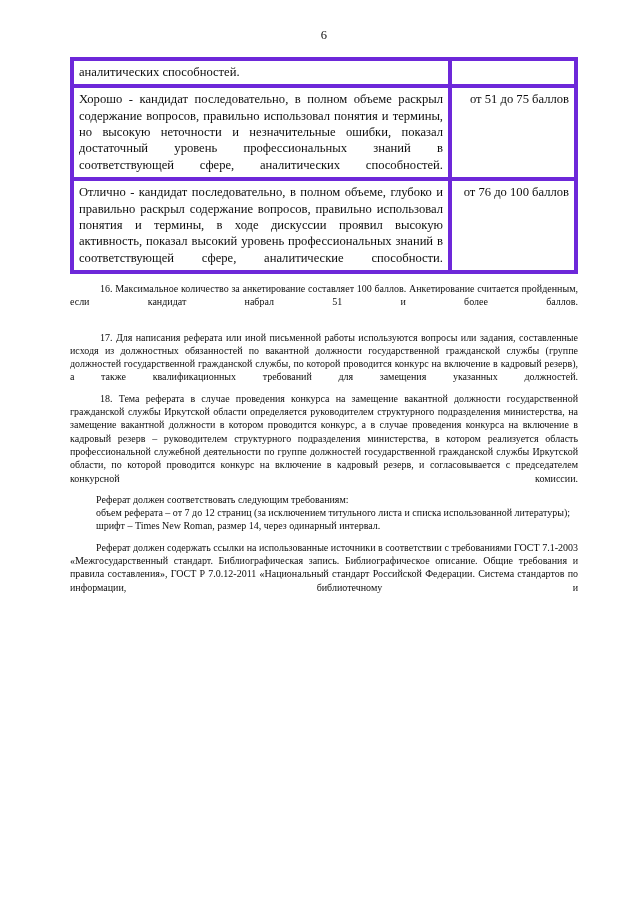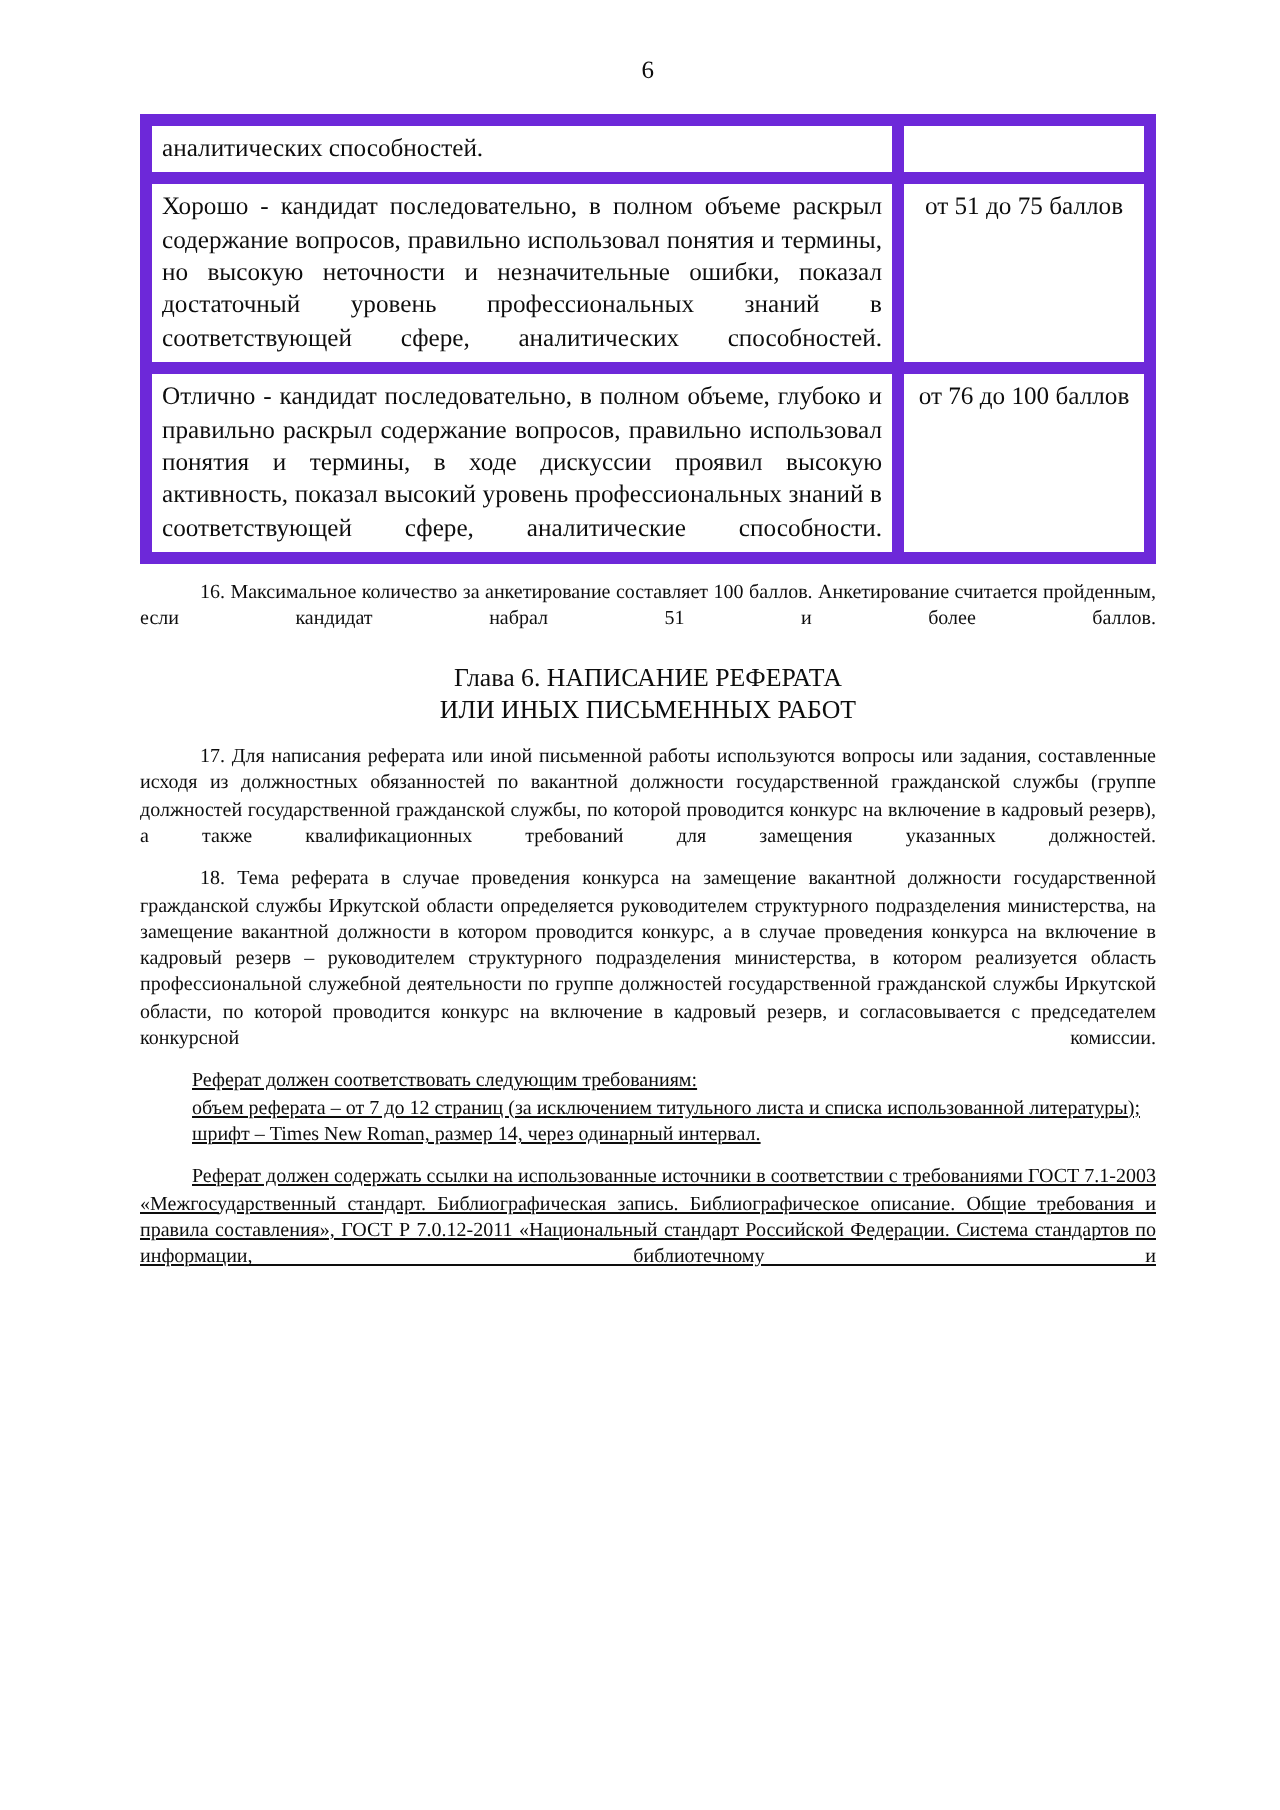--- a/index.html
+++ b/index.html
@@ -32,7 +32,7 @@
     table-layout: fixed;
   }
   table.doc-table td {
-    border: 6px solid #6d28d9;
+    border: 4px solid #6d28d9;
     vertical-align: top;
     padding: 3px 5px 4px 5px;
     font-size: 12.6px;

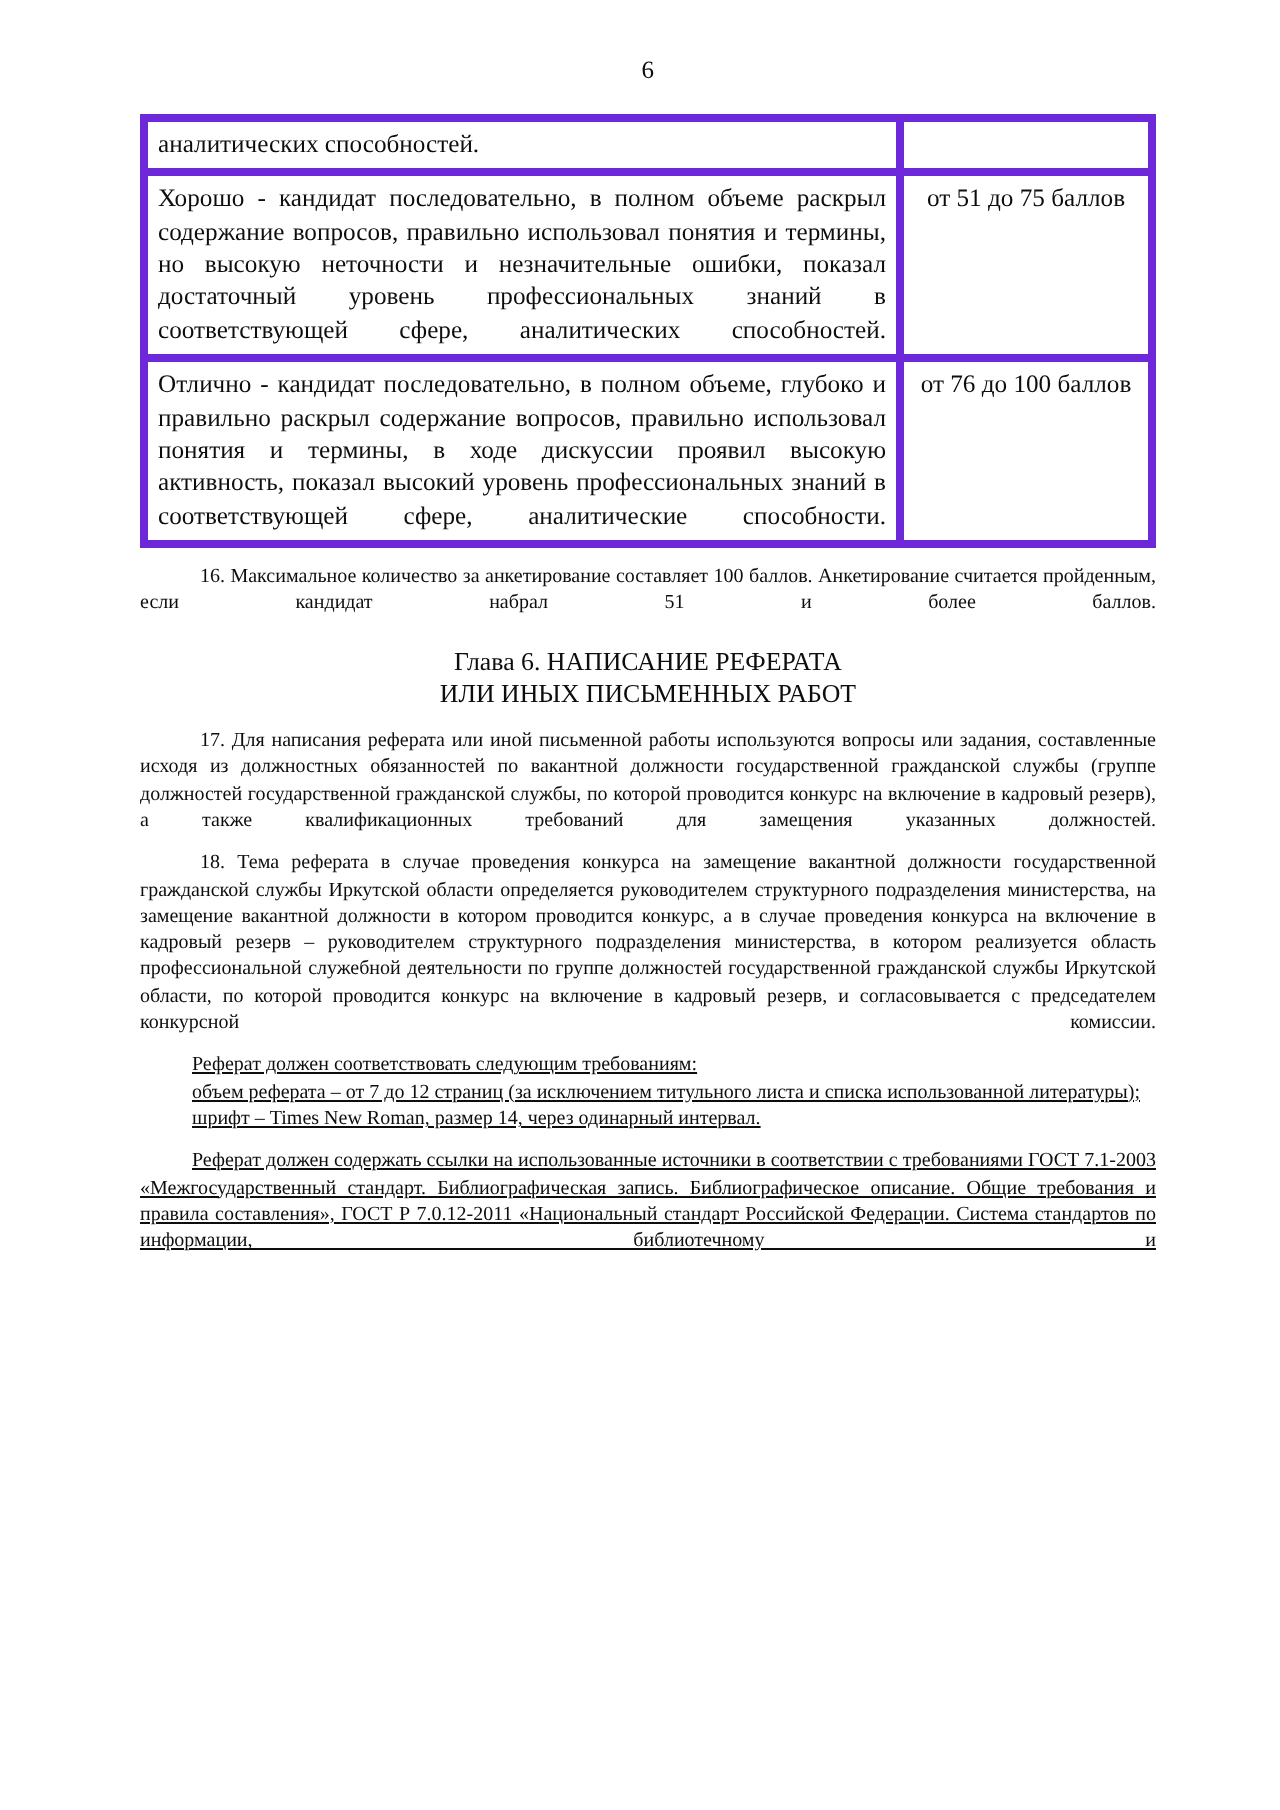--- a/index.html
+++ b/index.html
@@ -48,7 +48,7 @@
   }
   td.col-score {
     width: 126px;
-    text-align: center;
+    text-align: right;
     padding-left: 8px;
     margin-top: 11px;
   }

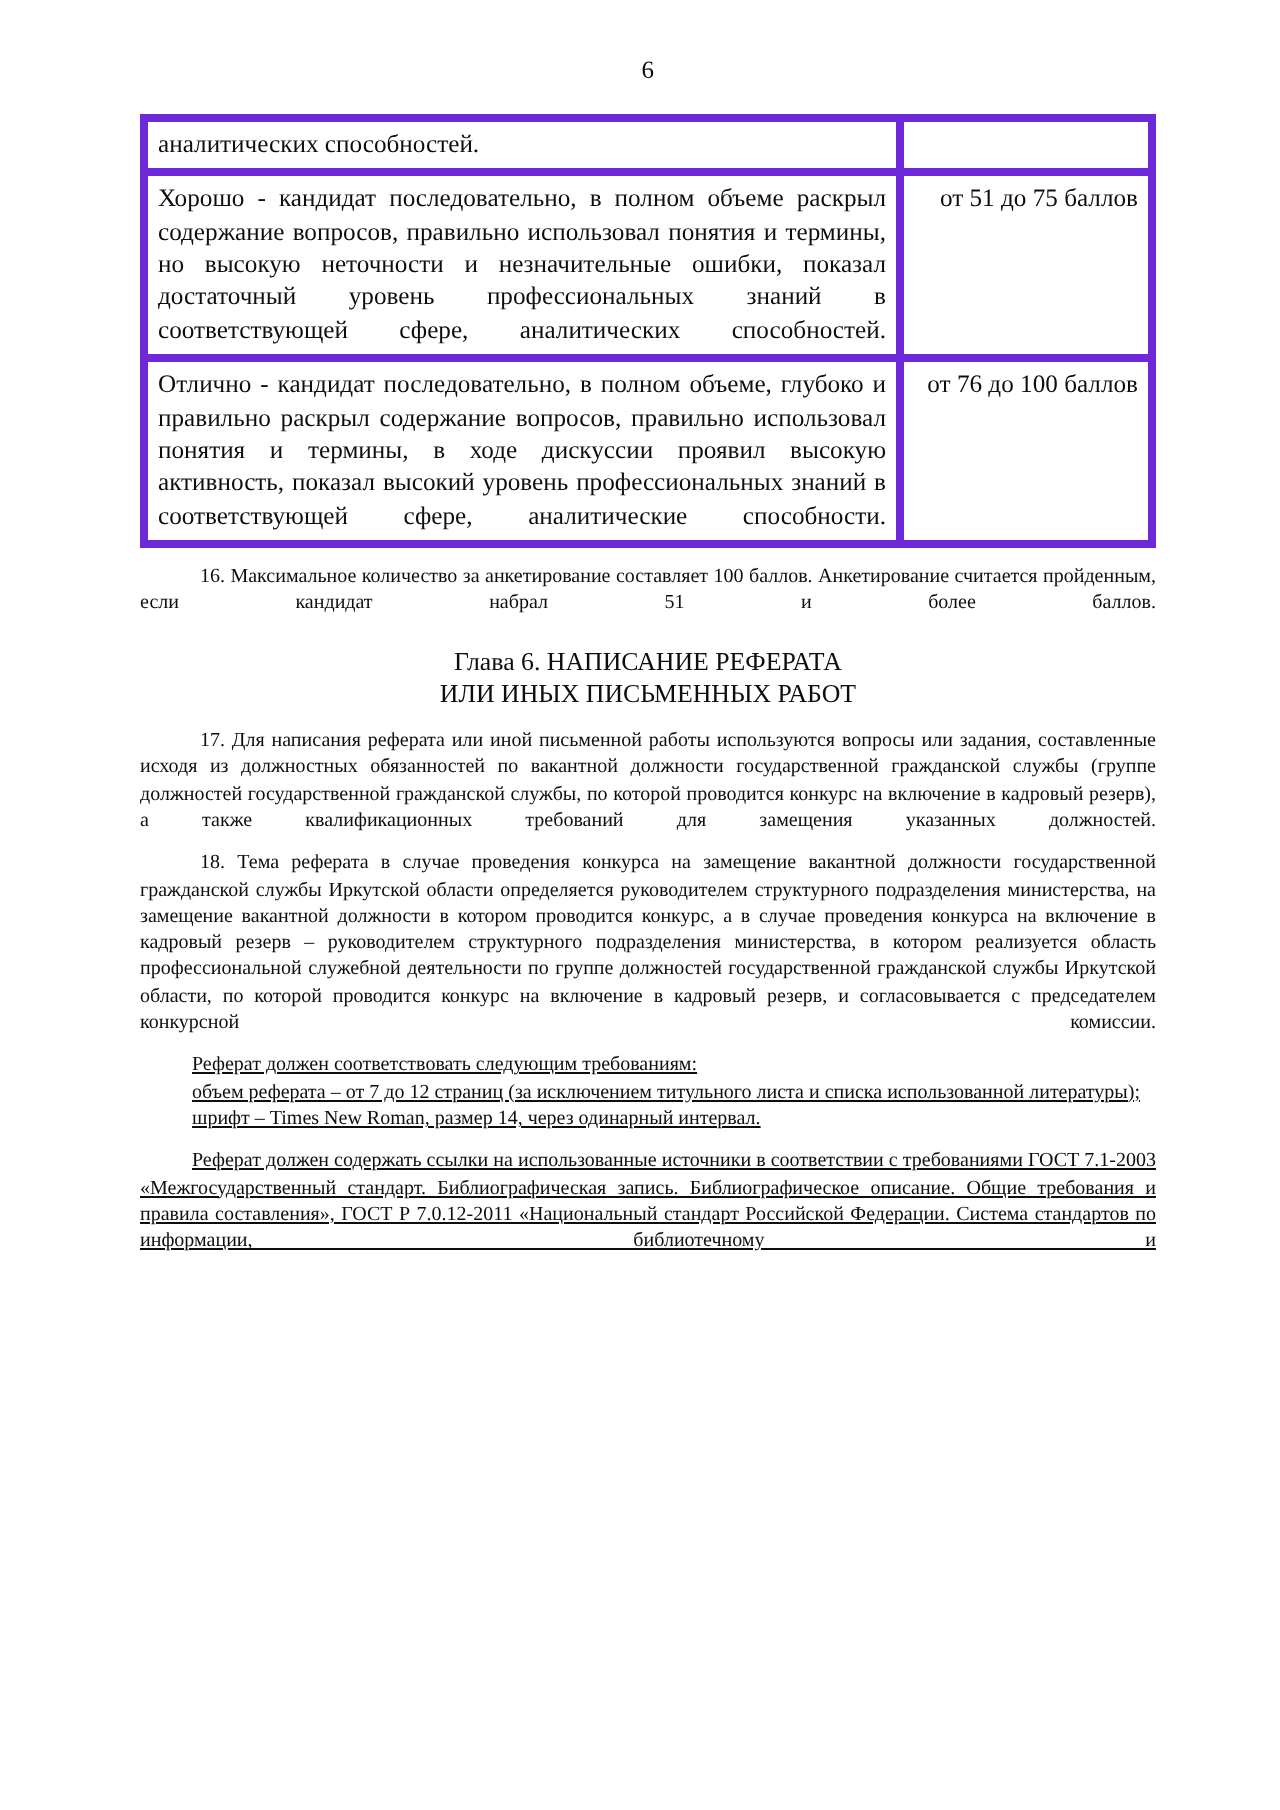--- a/index.html
+++ b/index.html
@@ -118,10 +118,6 @@
 
   <div class="spacer-14"></div>
 
-  <div class="chapter-title">
-    <span>Глава 6. НАПИСАНИЕ РЕФЕРАТА</span>
-    <span class="line2">ИЛИ ИНЫХ ПИСЬМЕННЫХ РАБОТ</span>
-  </div>
 
   <div class="spacer-8"></div>
 

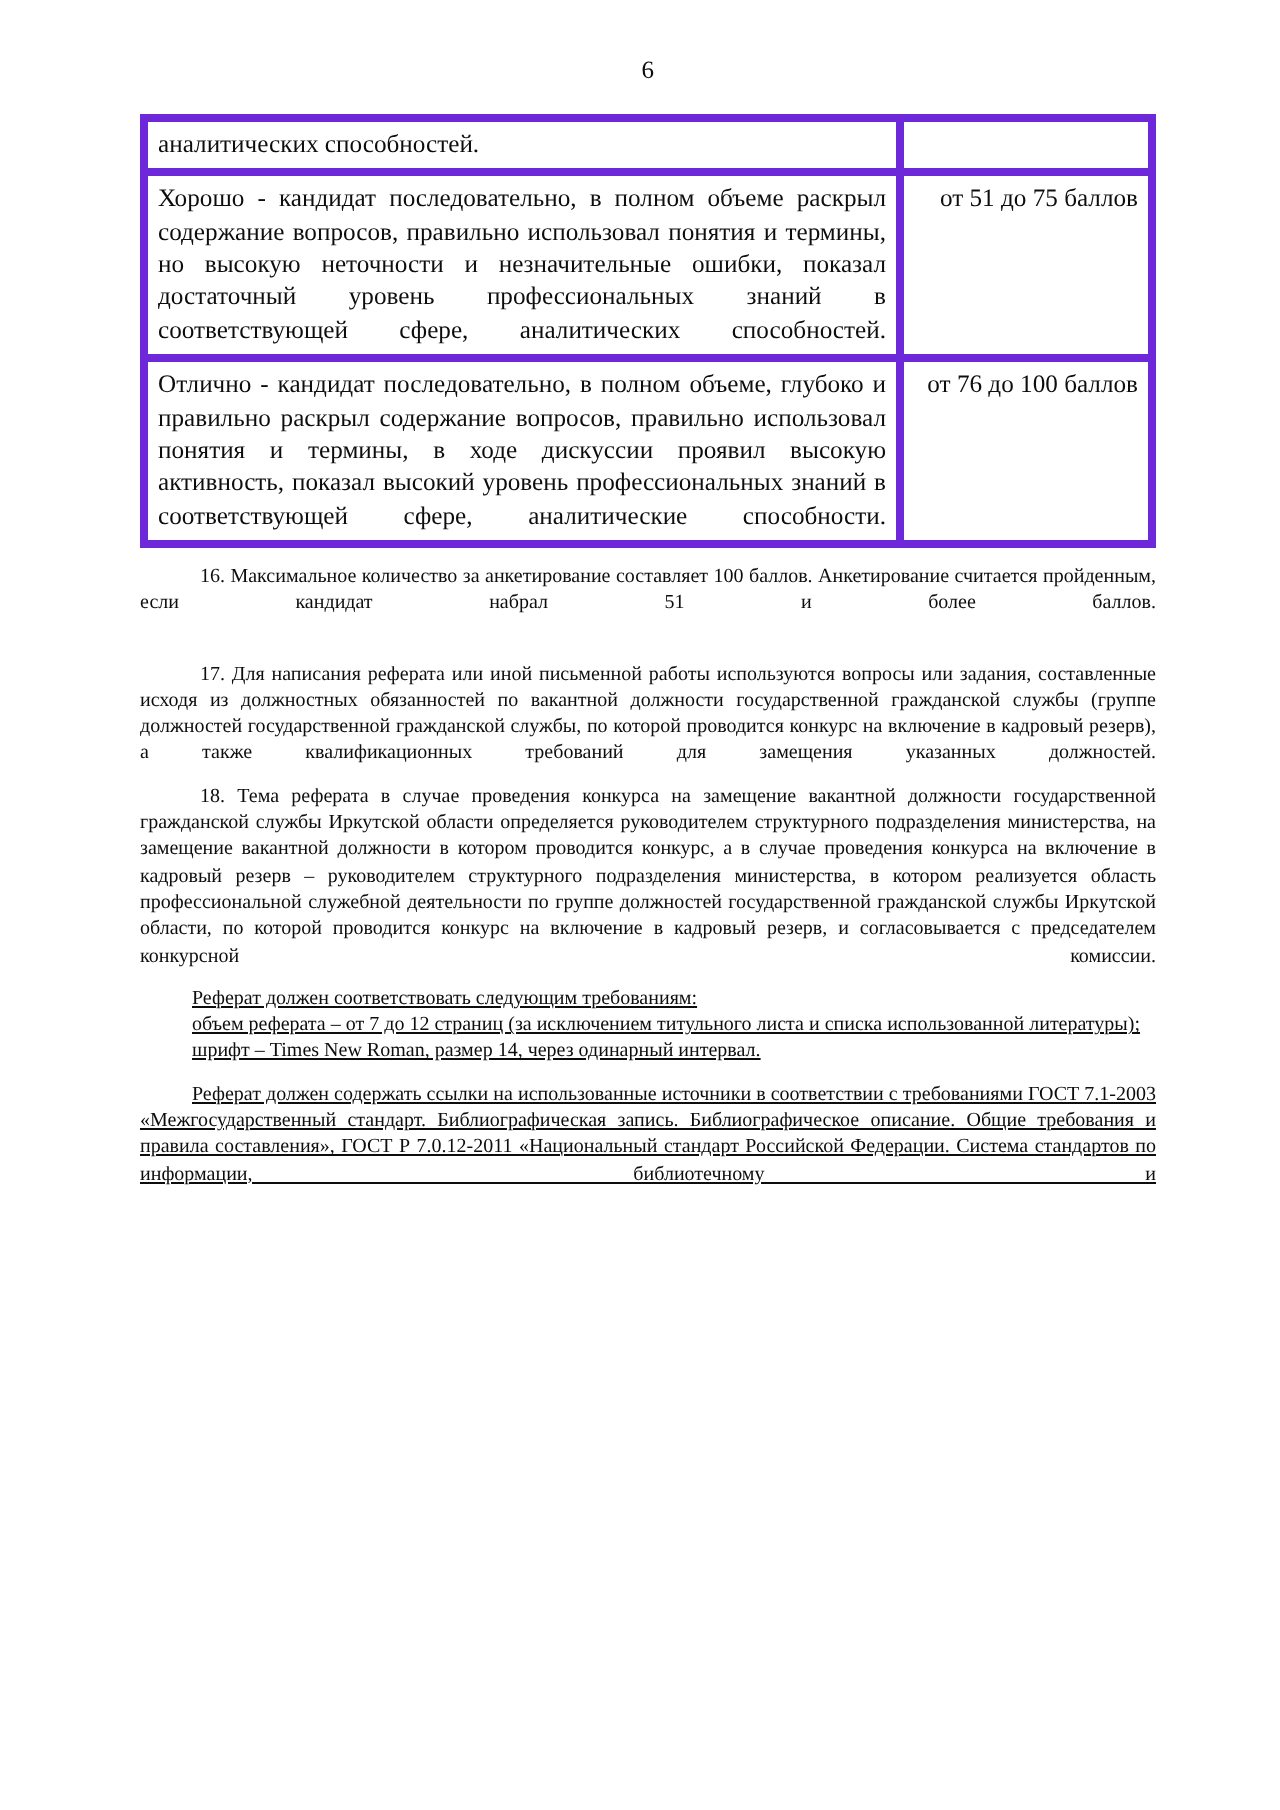--- a/index.html
+++ b/index.html
@@ -68,7 +68,6 @@
   }
   p.para.tight {
     text-indent: 26px;
-    text-decoration: underline;
   }
   p.para.just-all {
     text-align-last: justify;

